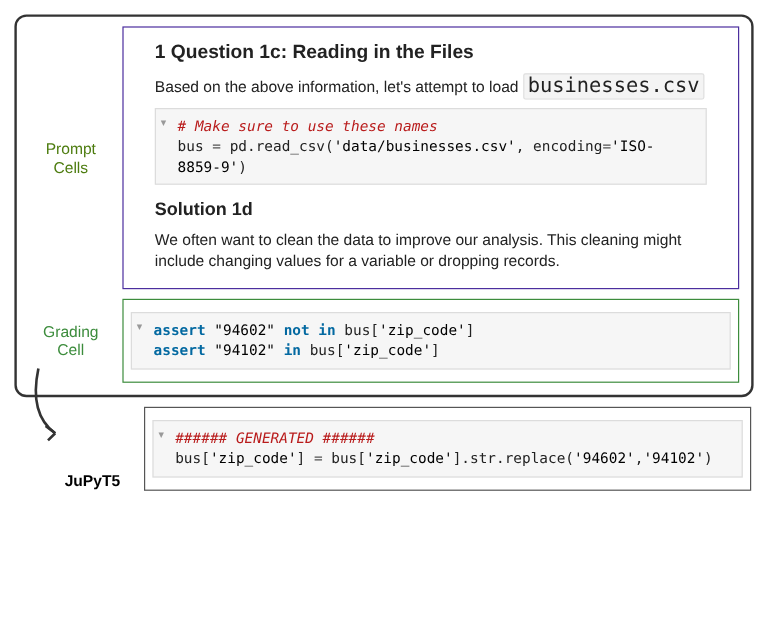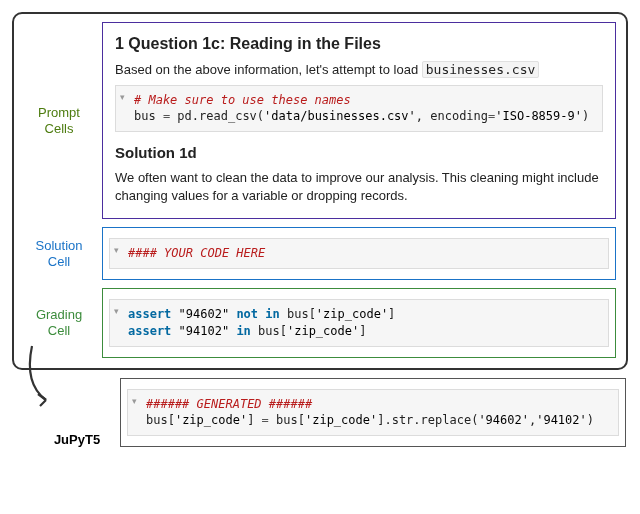--- a/index.html
+++ b/index.html
@@ -44,7 +44,7 @@
     flex: 1;
     border: 1.5px solid;
     background: #fff;
-    padding: 8px 12px;
+    padding: 8px 26px;
     font-size: 13px;
     color: #222;
   }

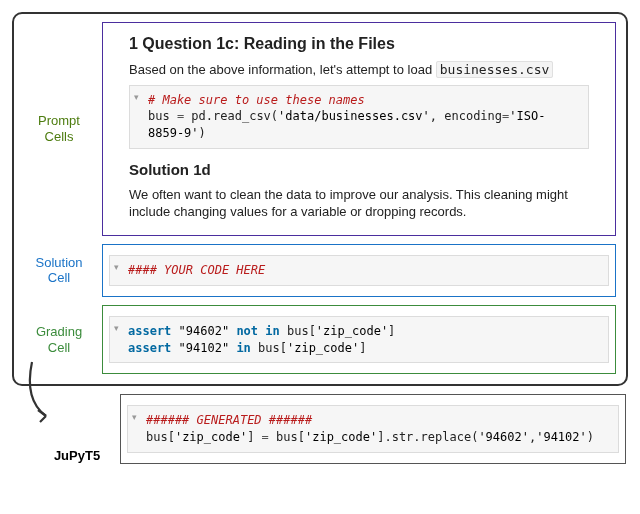--- a/index.html
+++ b/index.html
@@ -72,7 +72,7 @@
     background: #f4f4f4;
     border: 1px solid #e0e0e0;
     padding: 0 3px;
-    font-size: 13px;
+    font-size: 17px;
     border-radius: 2px;
   }
   .code-block {

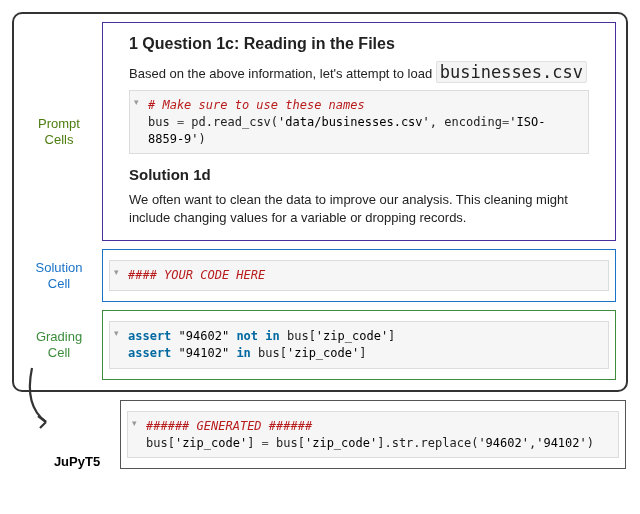--- a/index.html
+++ b/index.html
@@ -138,12 +138,6 @@
     </div>
   </div>
 
-  <div class="row">
-    <div class="side-label solution">Solution Cell</div>
-    <div class="cell-box solution">
-      <div class="code-block"><span class="tok-comment">#### YOUR CODE HERE</span></div>
-    </div>
-  </div>
 
   <div class="row" style="margin-bottom:0;">
     <div class="side-label grading">Grading Cell</div>

